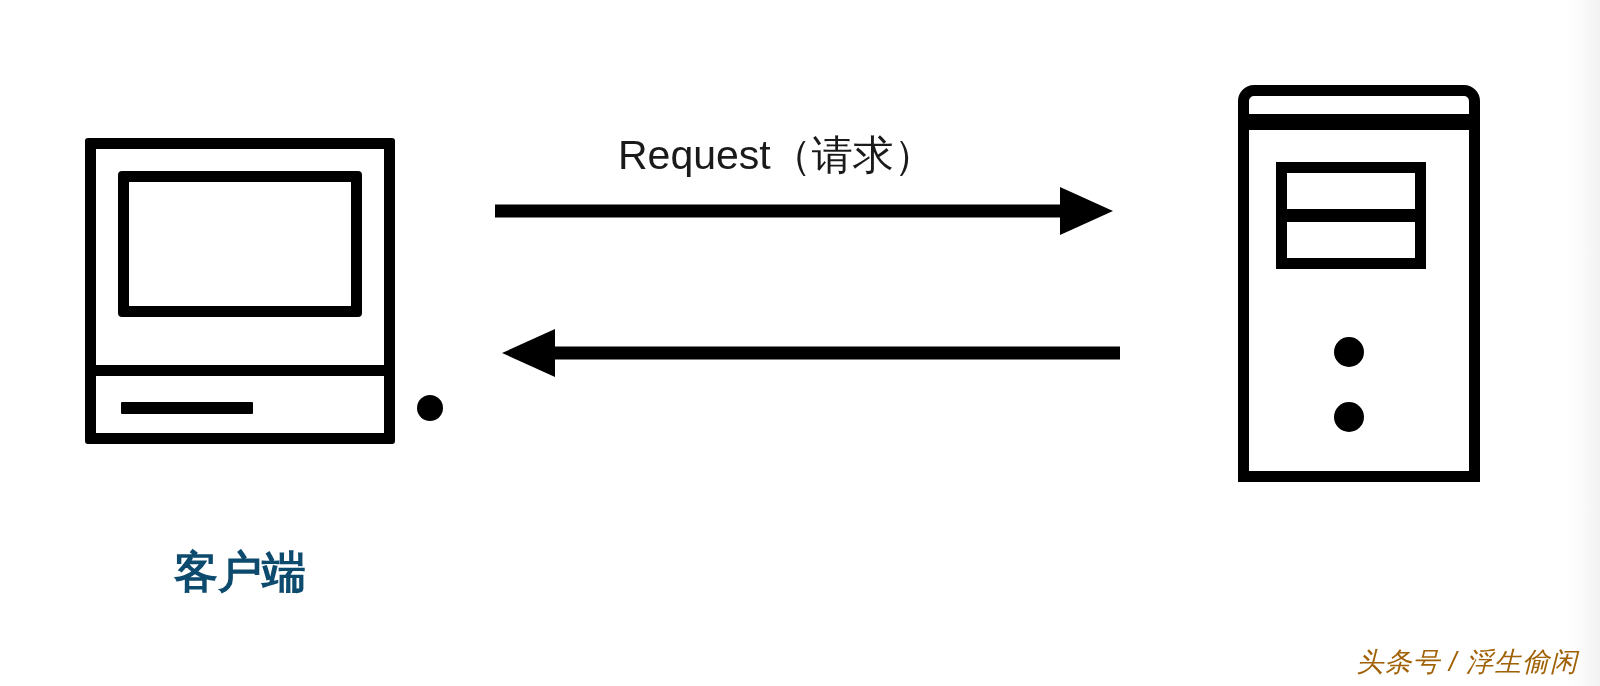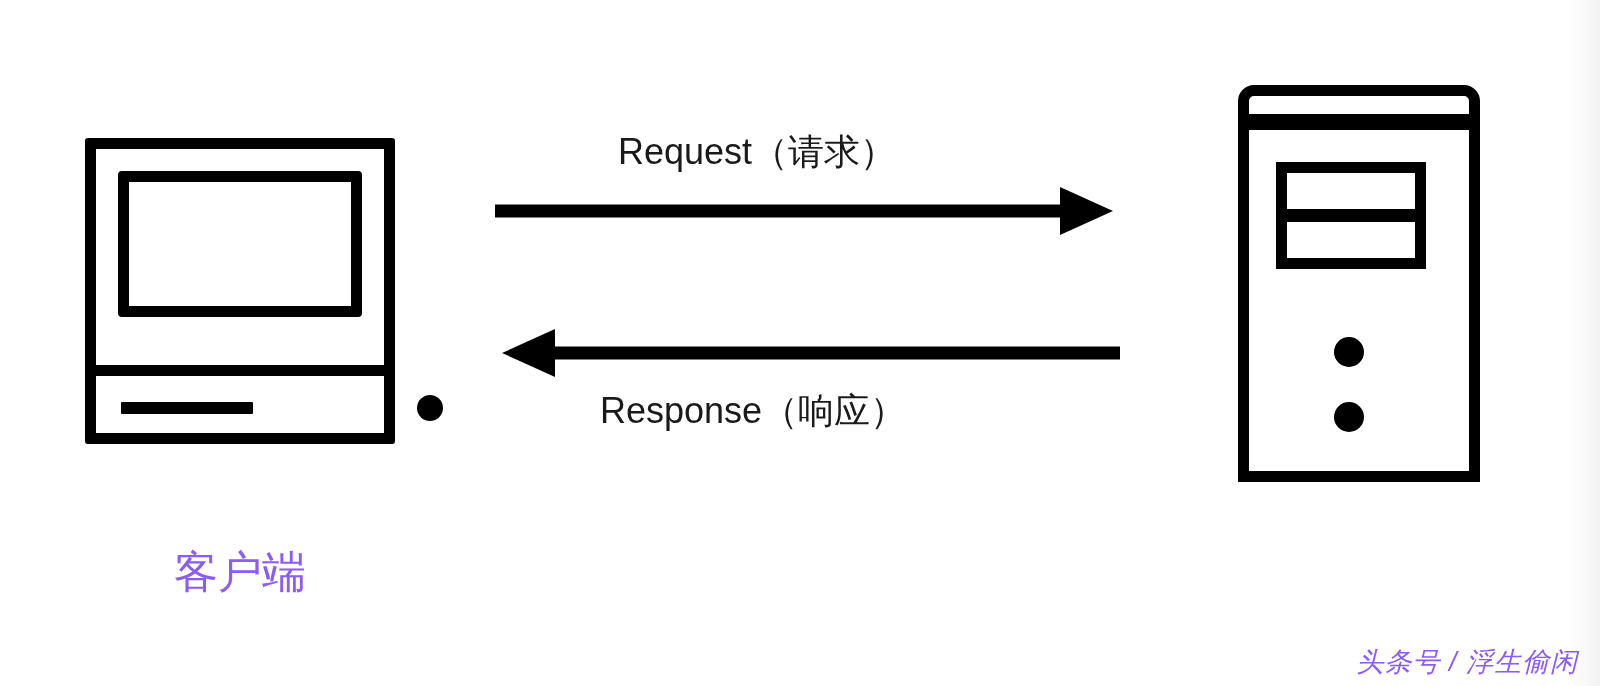--- a/index.html
+++ b/index.html
@@ -157,7 +157,7 @@
   
   .flow-label {
     position: absolute;
-    font-size: 36px;
+    font-size: 41px;
     color: #1a1a1a;
     white-space: nowrap;
     letter-spacing: 0px;

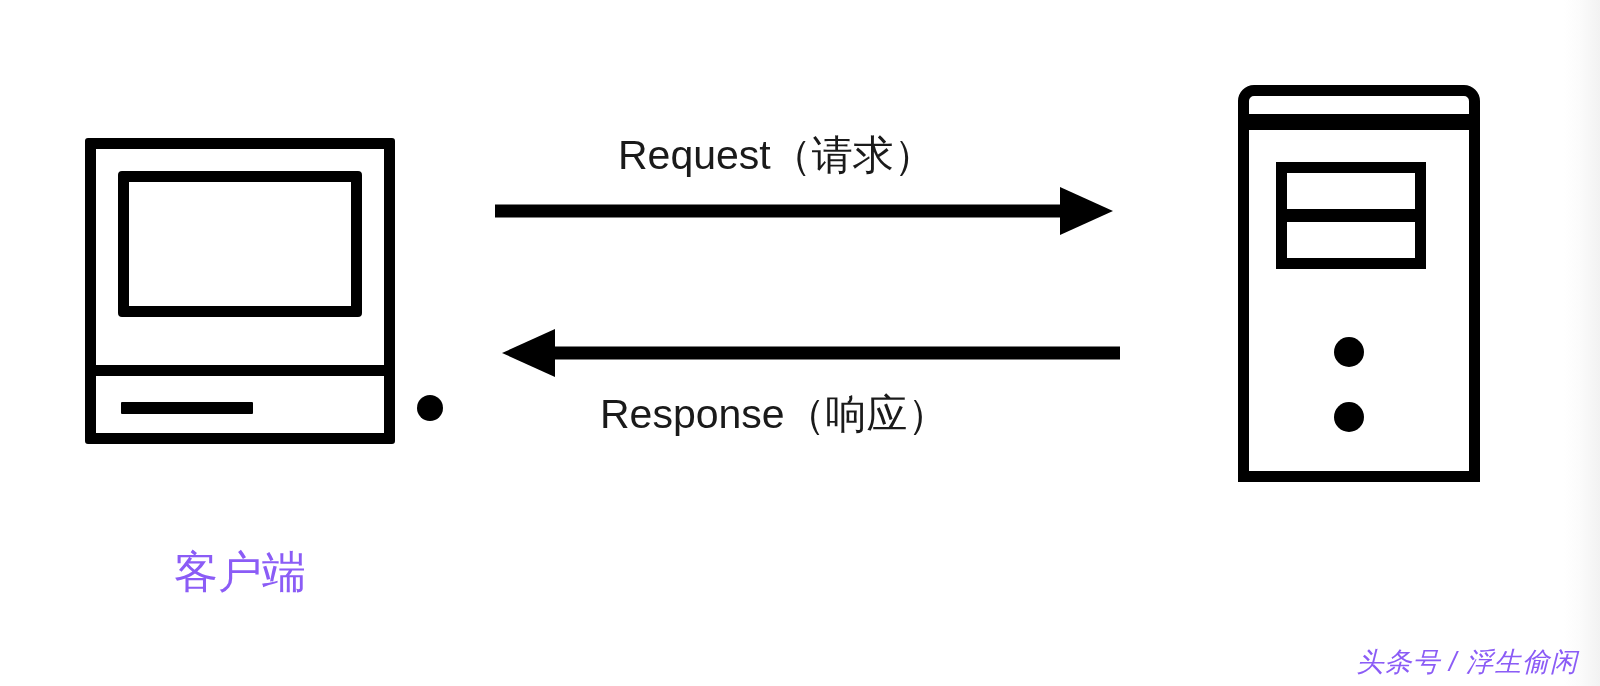--- a/index.html
+++ b/index.html
@@ -237,7 +237,6 @@
     <line x1="45" y1="29" x2="625" y2="29" stroke="#000000" stroke-width="13" stroke-linecap="butt"></line>
     <polygon points="60,5 7,29 60,53" fill="#000000"></polygon>
   </svg>
-  <div class="flow-label label-response">Response（响应）</div>
 
   <div class="watermark">头条号 / 浮生偷闲</div>
 

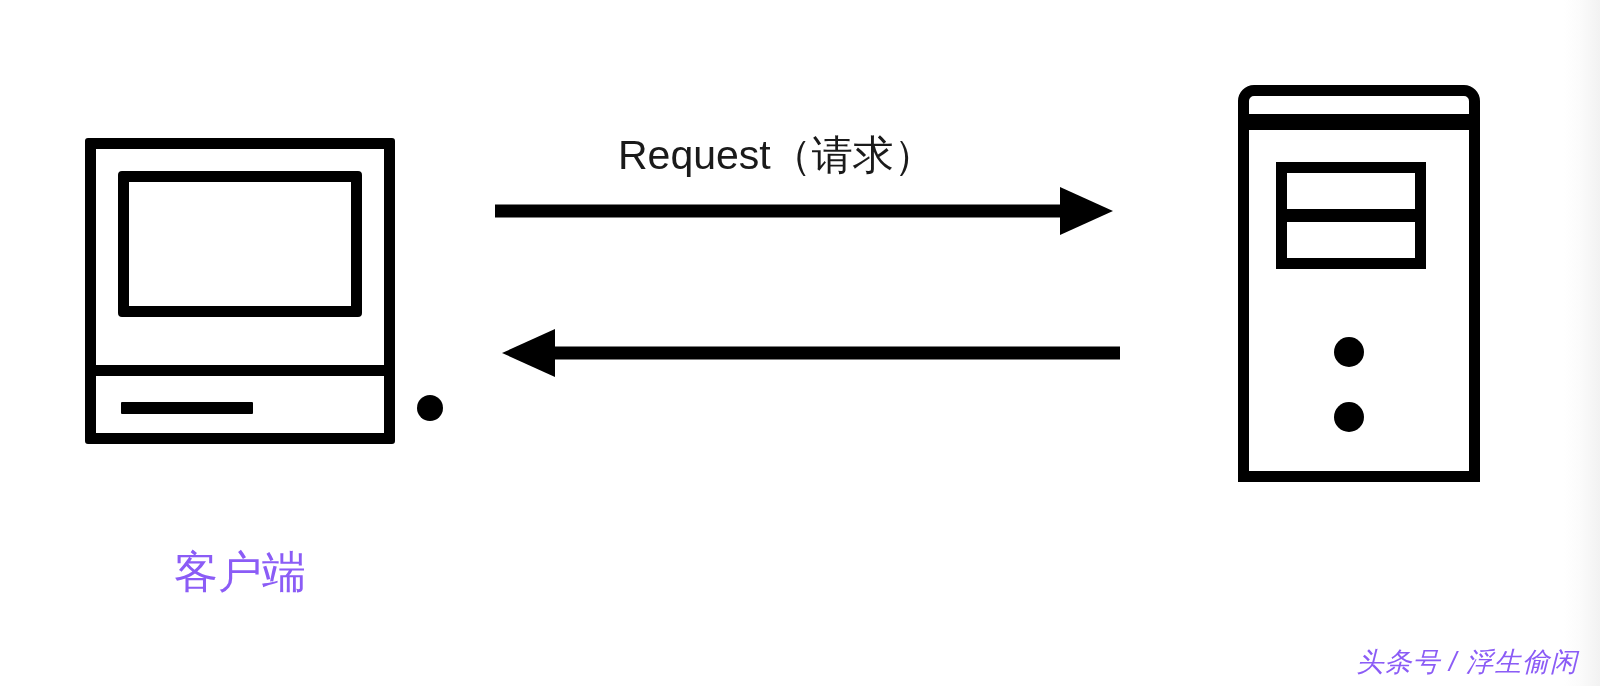--- a/index.html
+++ b/index.html
@@ -175,9 +175,9 @@
   .node-label {
     position: absolute;
     font-size: 44px;
-    color: #8b5cf6;
+    color: #0c4a6e;
     white-space: nowrap;
-    font-weight: 400;
+    font-weight: 700;
     text-align: center;
   }
   .label-client {

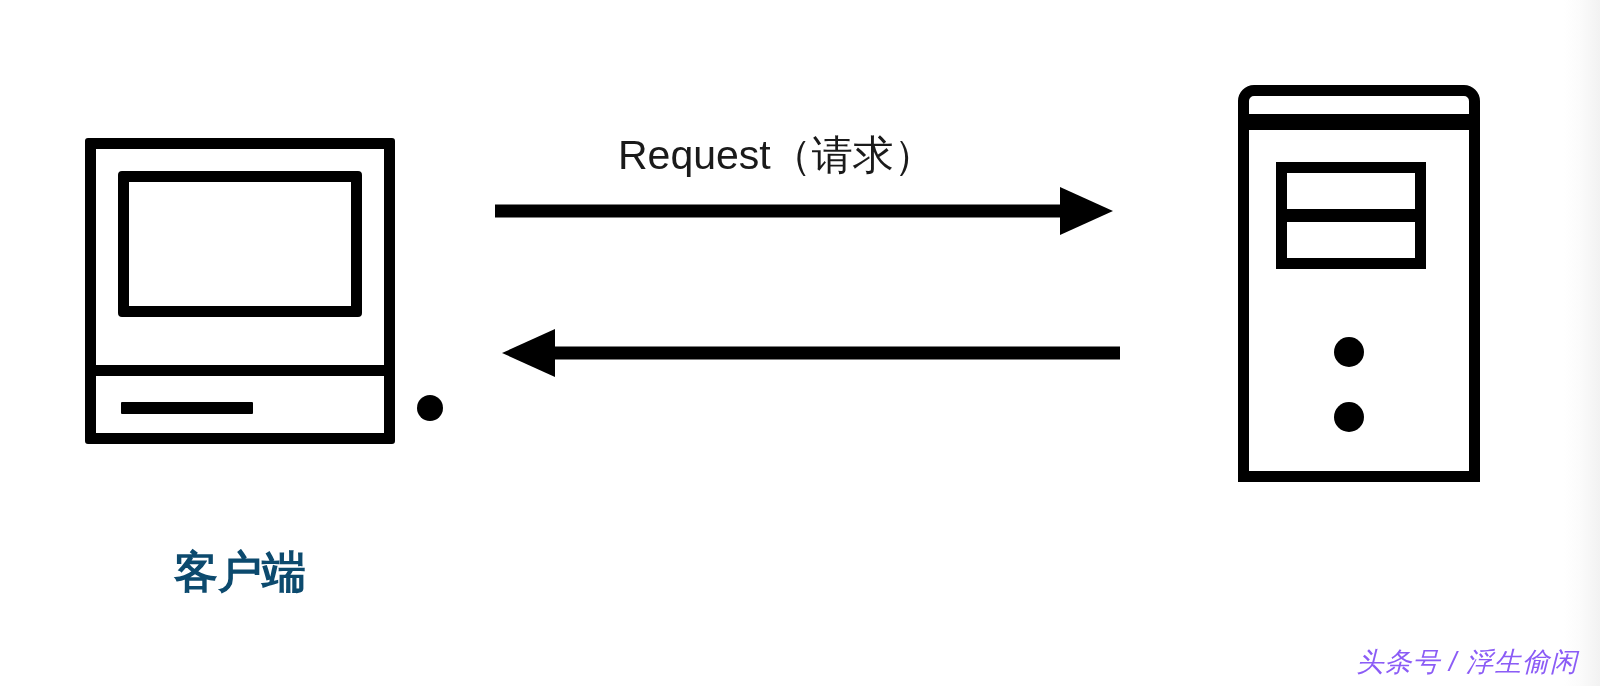--- a/index.html
+++ b/index.html
@@ -197,7 +197,7 @@
     bottom: 6px;
     font-size: 27px;
     font-style: italic;
-    color: #8b5cf6;
+    color: #a16207;
     white-space: nowrap;
     letter-spacing: 1px;
   }

